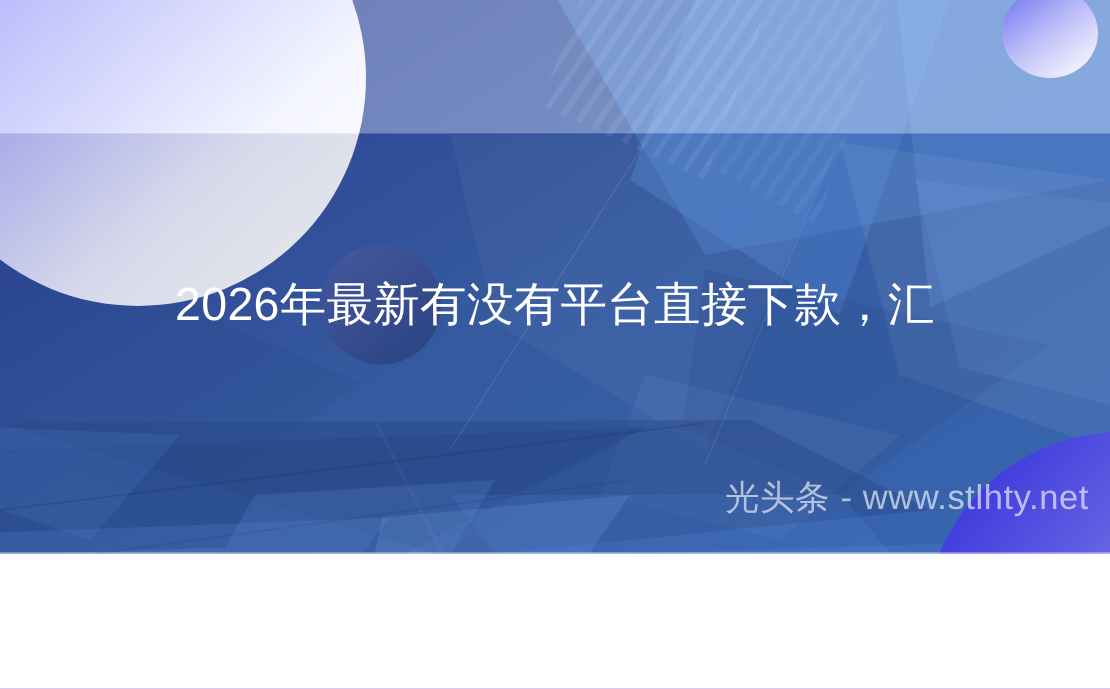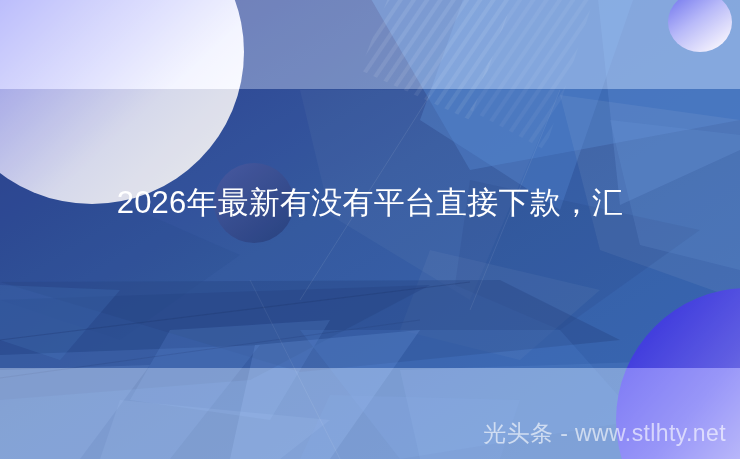--- a/index.html
+++ b/index.html
@@ -10,7 +10,7 @@
   #poster {
     position: relative;
     width: 740px;
-    height: 459px;
+    height: 369px;
     overflow: hidden;
     font-family: "Liberation Sans", "DejaVu Sans", sans-serif;
     background: #6d28d9;

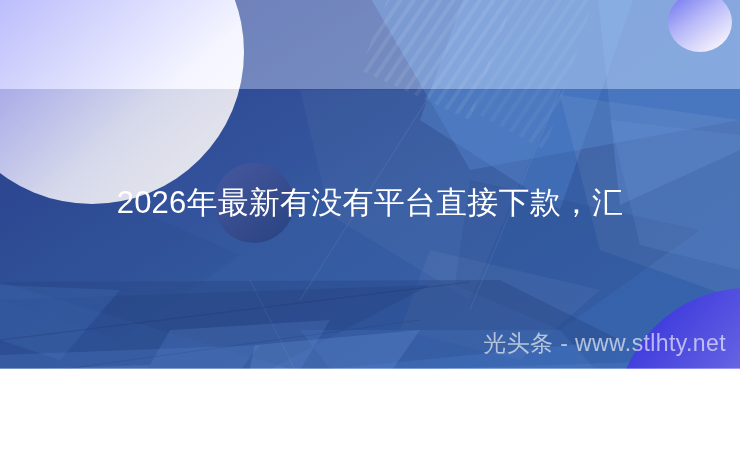--- a/index.html
+++ b/index.html
@@ -69,7 +69,7 @@
   #watermark {
     position: absolute;
     right: 14px;
-    bottom: 12px;
+    bottom: 24px;
     z-index: 7;
     color: rgba(255,255,255,0.62);
     font-size: 23px;

